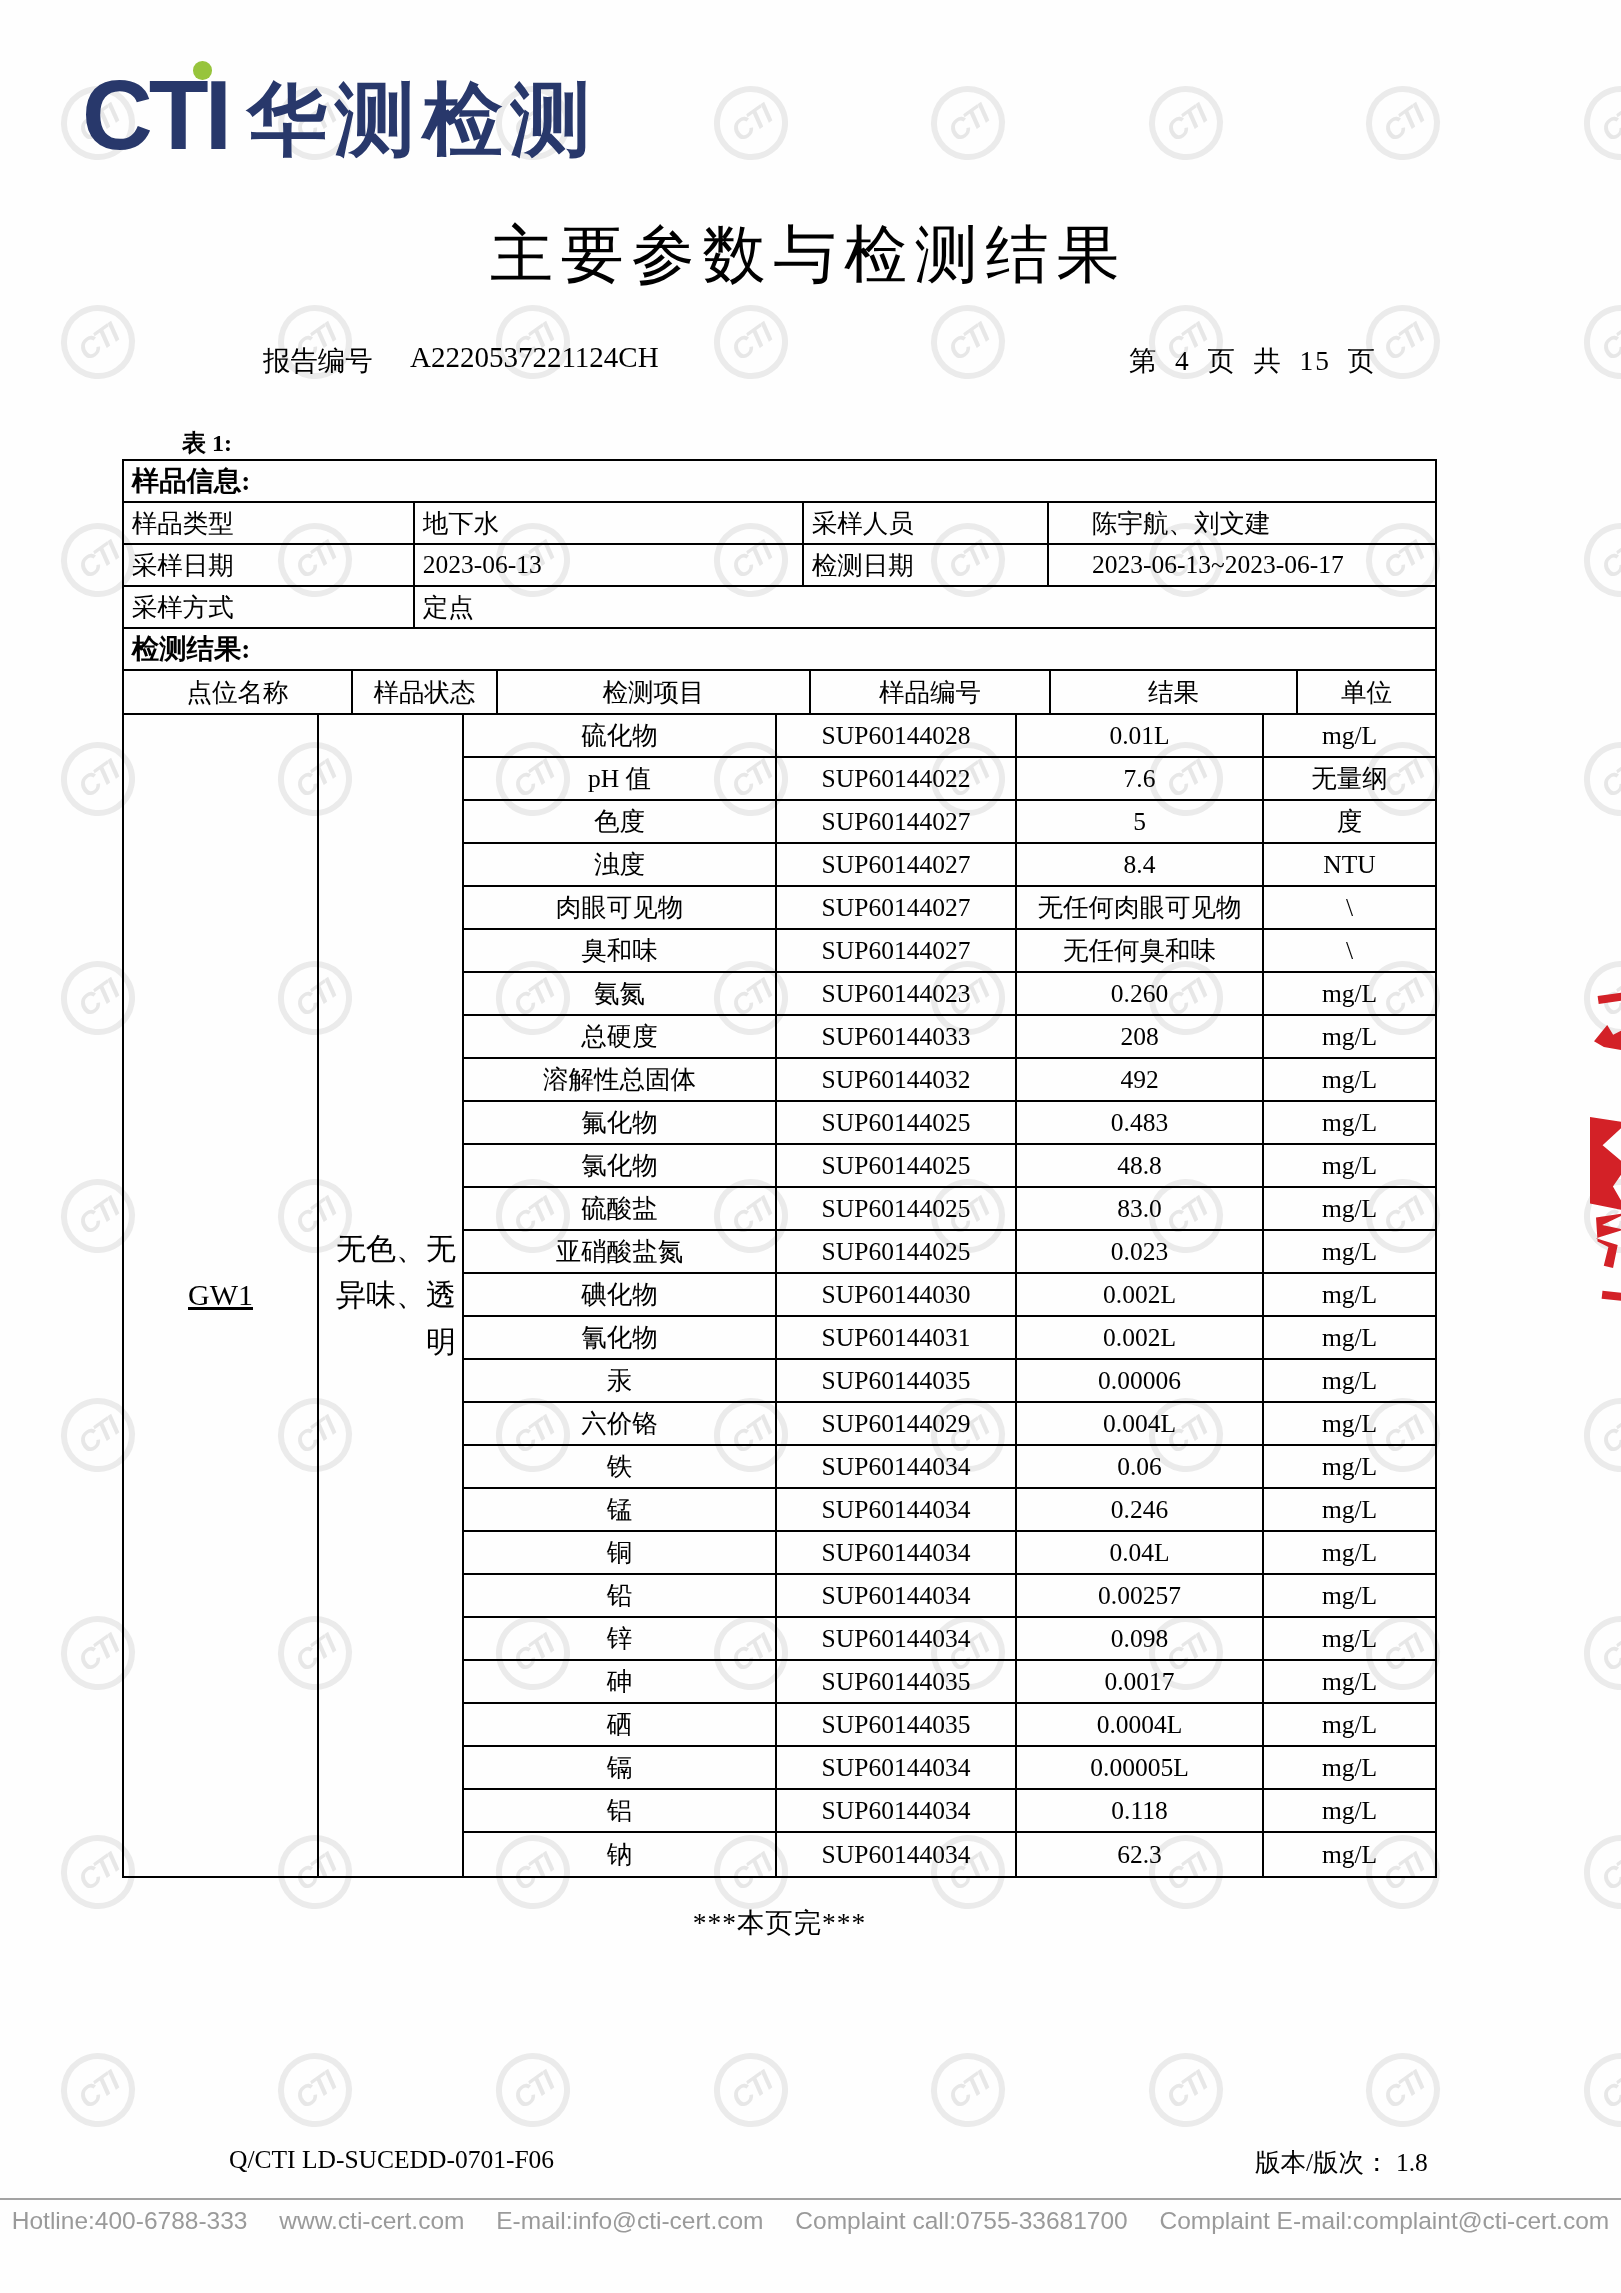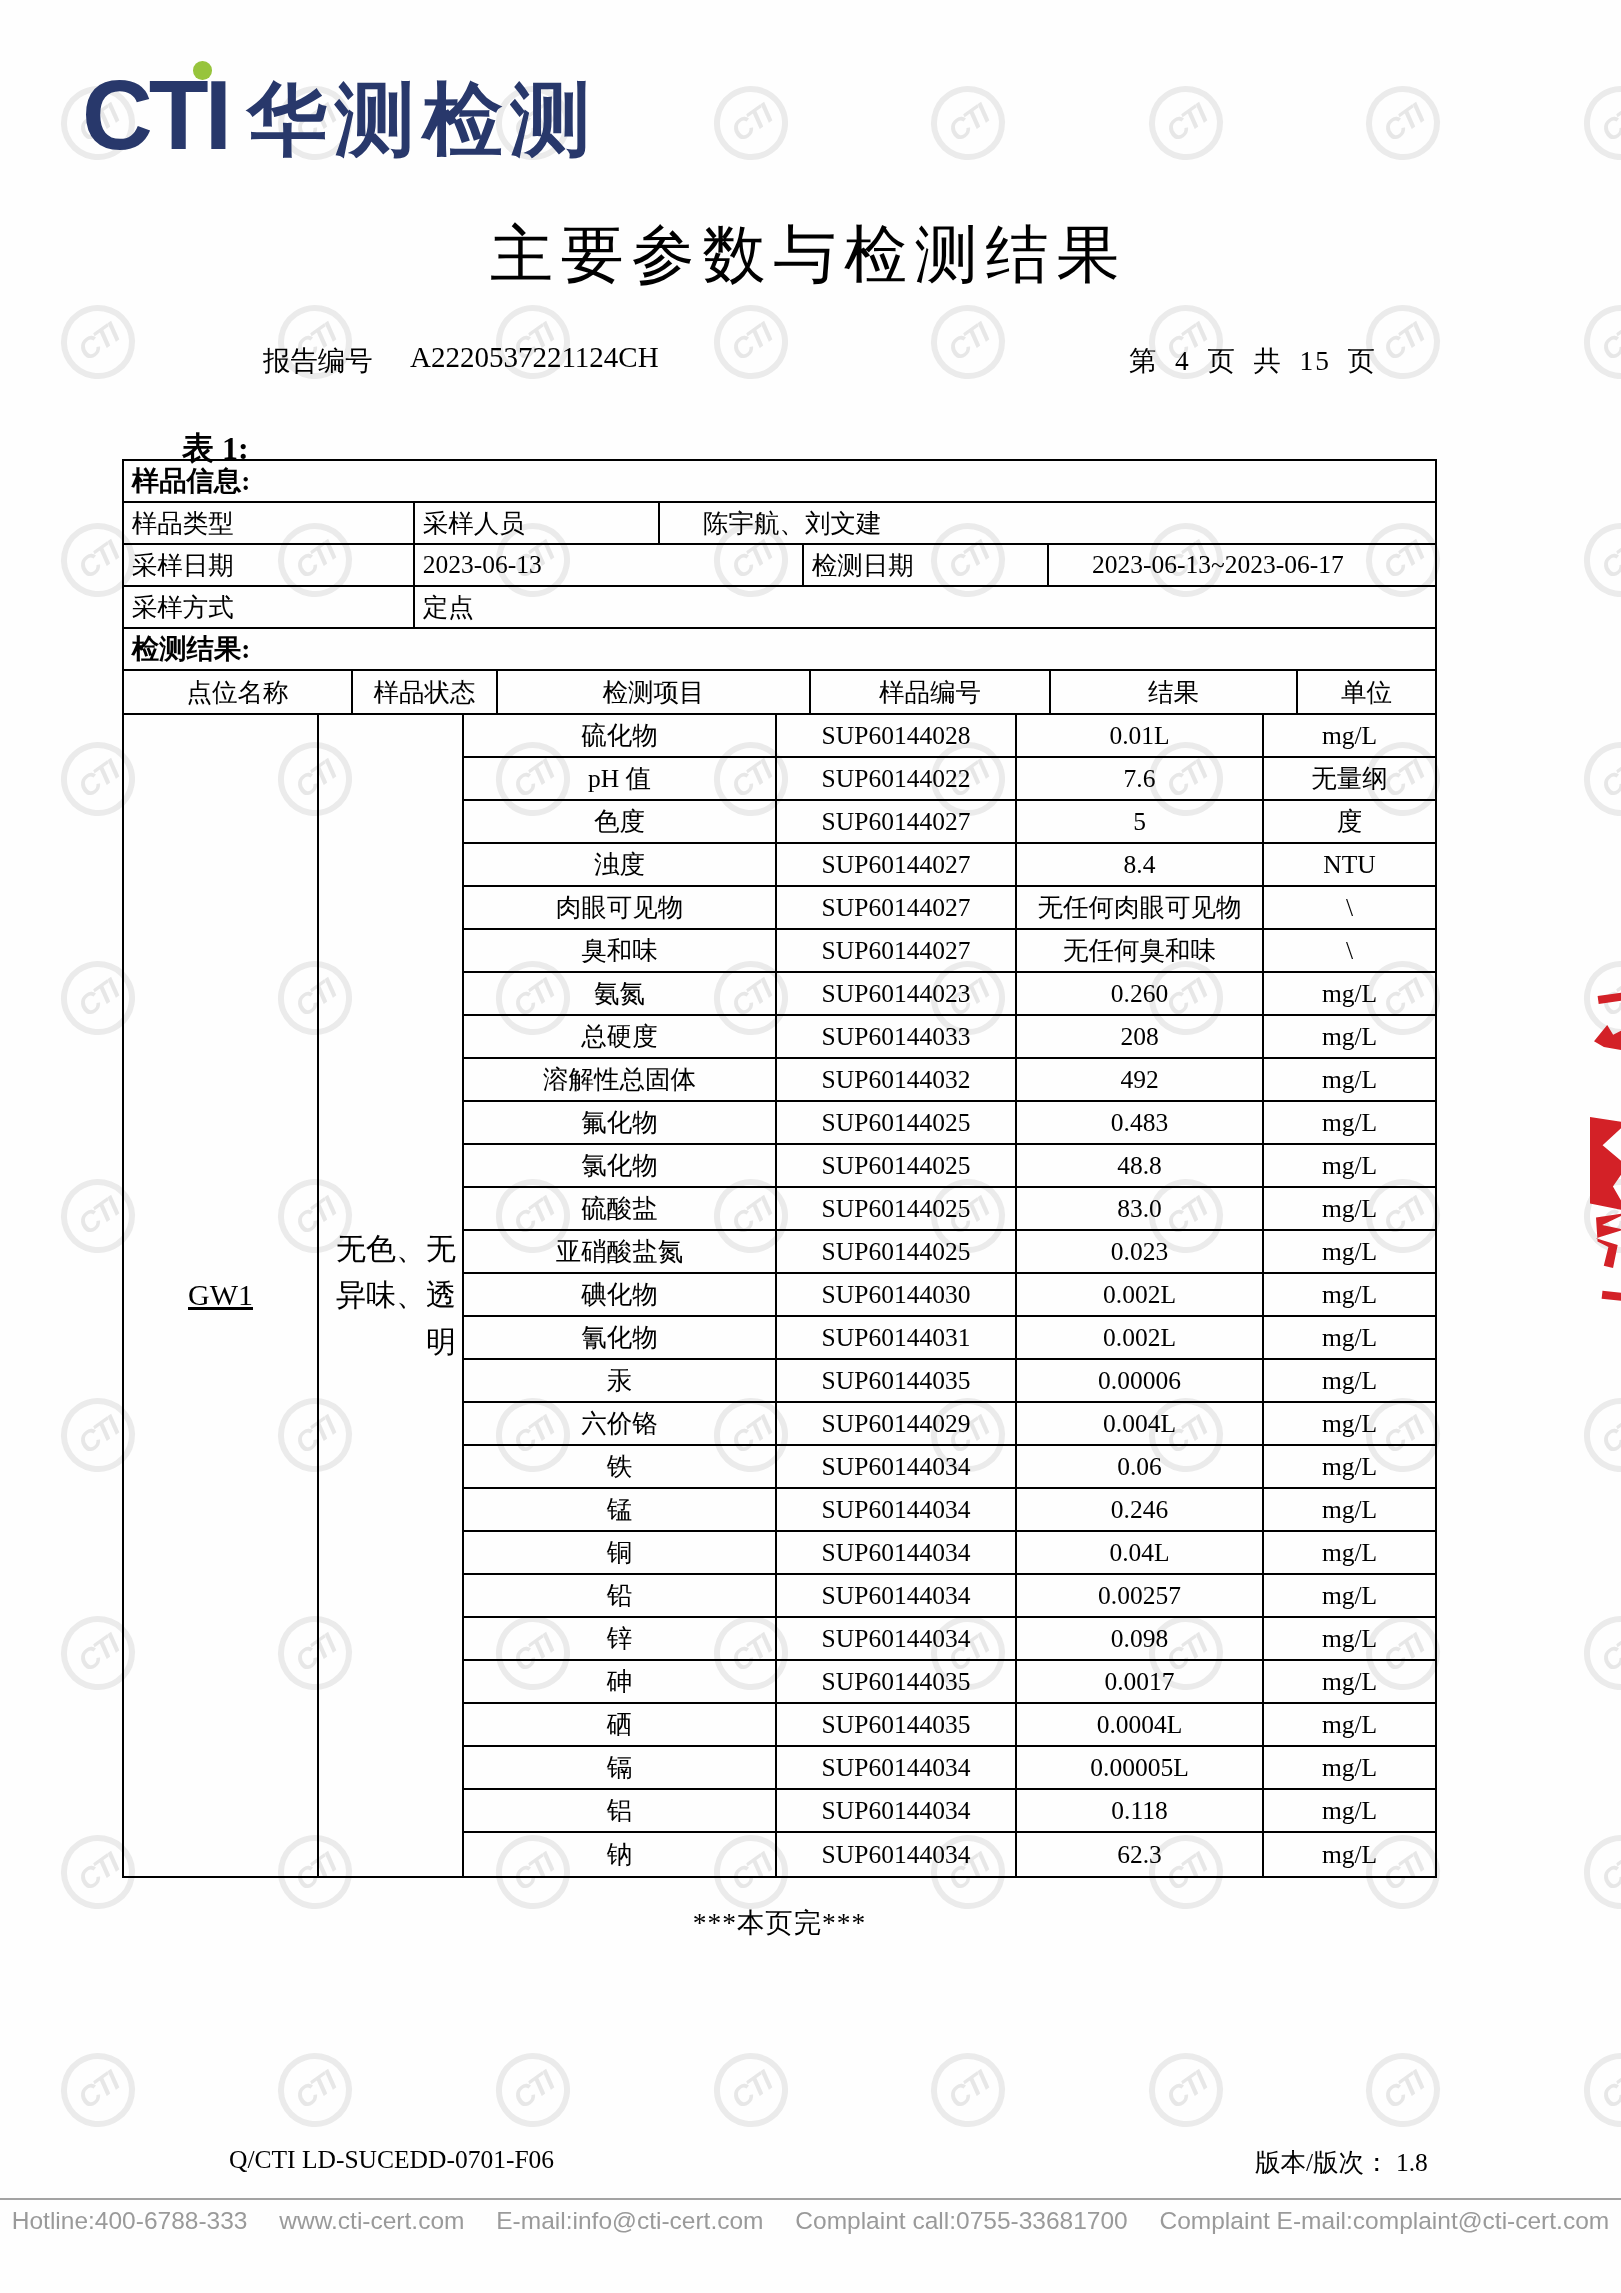--- a/index.html
+++ b/index.html
@@ -24,7 +24,7 @@
   .report-label{position:absolute;left:263px;top:343px;font-size:27.4px;z-index:2;}
   .report-no{position:absolute;left:410px;top:341px;font-size:29px;z-index:2;}
   .page-info{position:absolute;left:1129px;top:343px;font-size:27.4px;letter-spacing:2px;word-spacing:7.8px;z-index:2;}
-  .tbl-caption{position:absolute;left:182px;top:427px;font-size:32px;font-weight:bold;z-index:2;}
+  .tbl-caption{position:absolute;left:182px;top:427px;font-size:24px;font-weight:bold;z-index:2;}
   
   .doc-table{position:absolute;left:122px;top:459px;width:1315px;z-index:2;
              border:2.9px solid #000;box-sizing:border-box;background:transparent;}

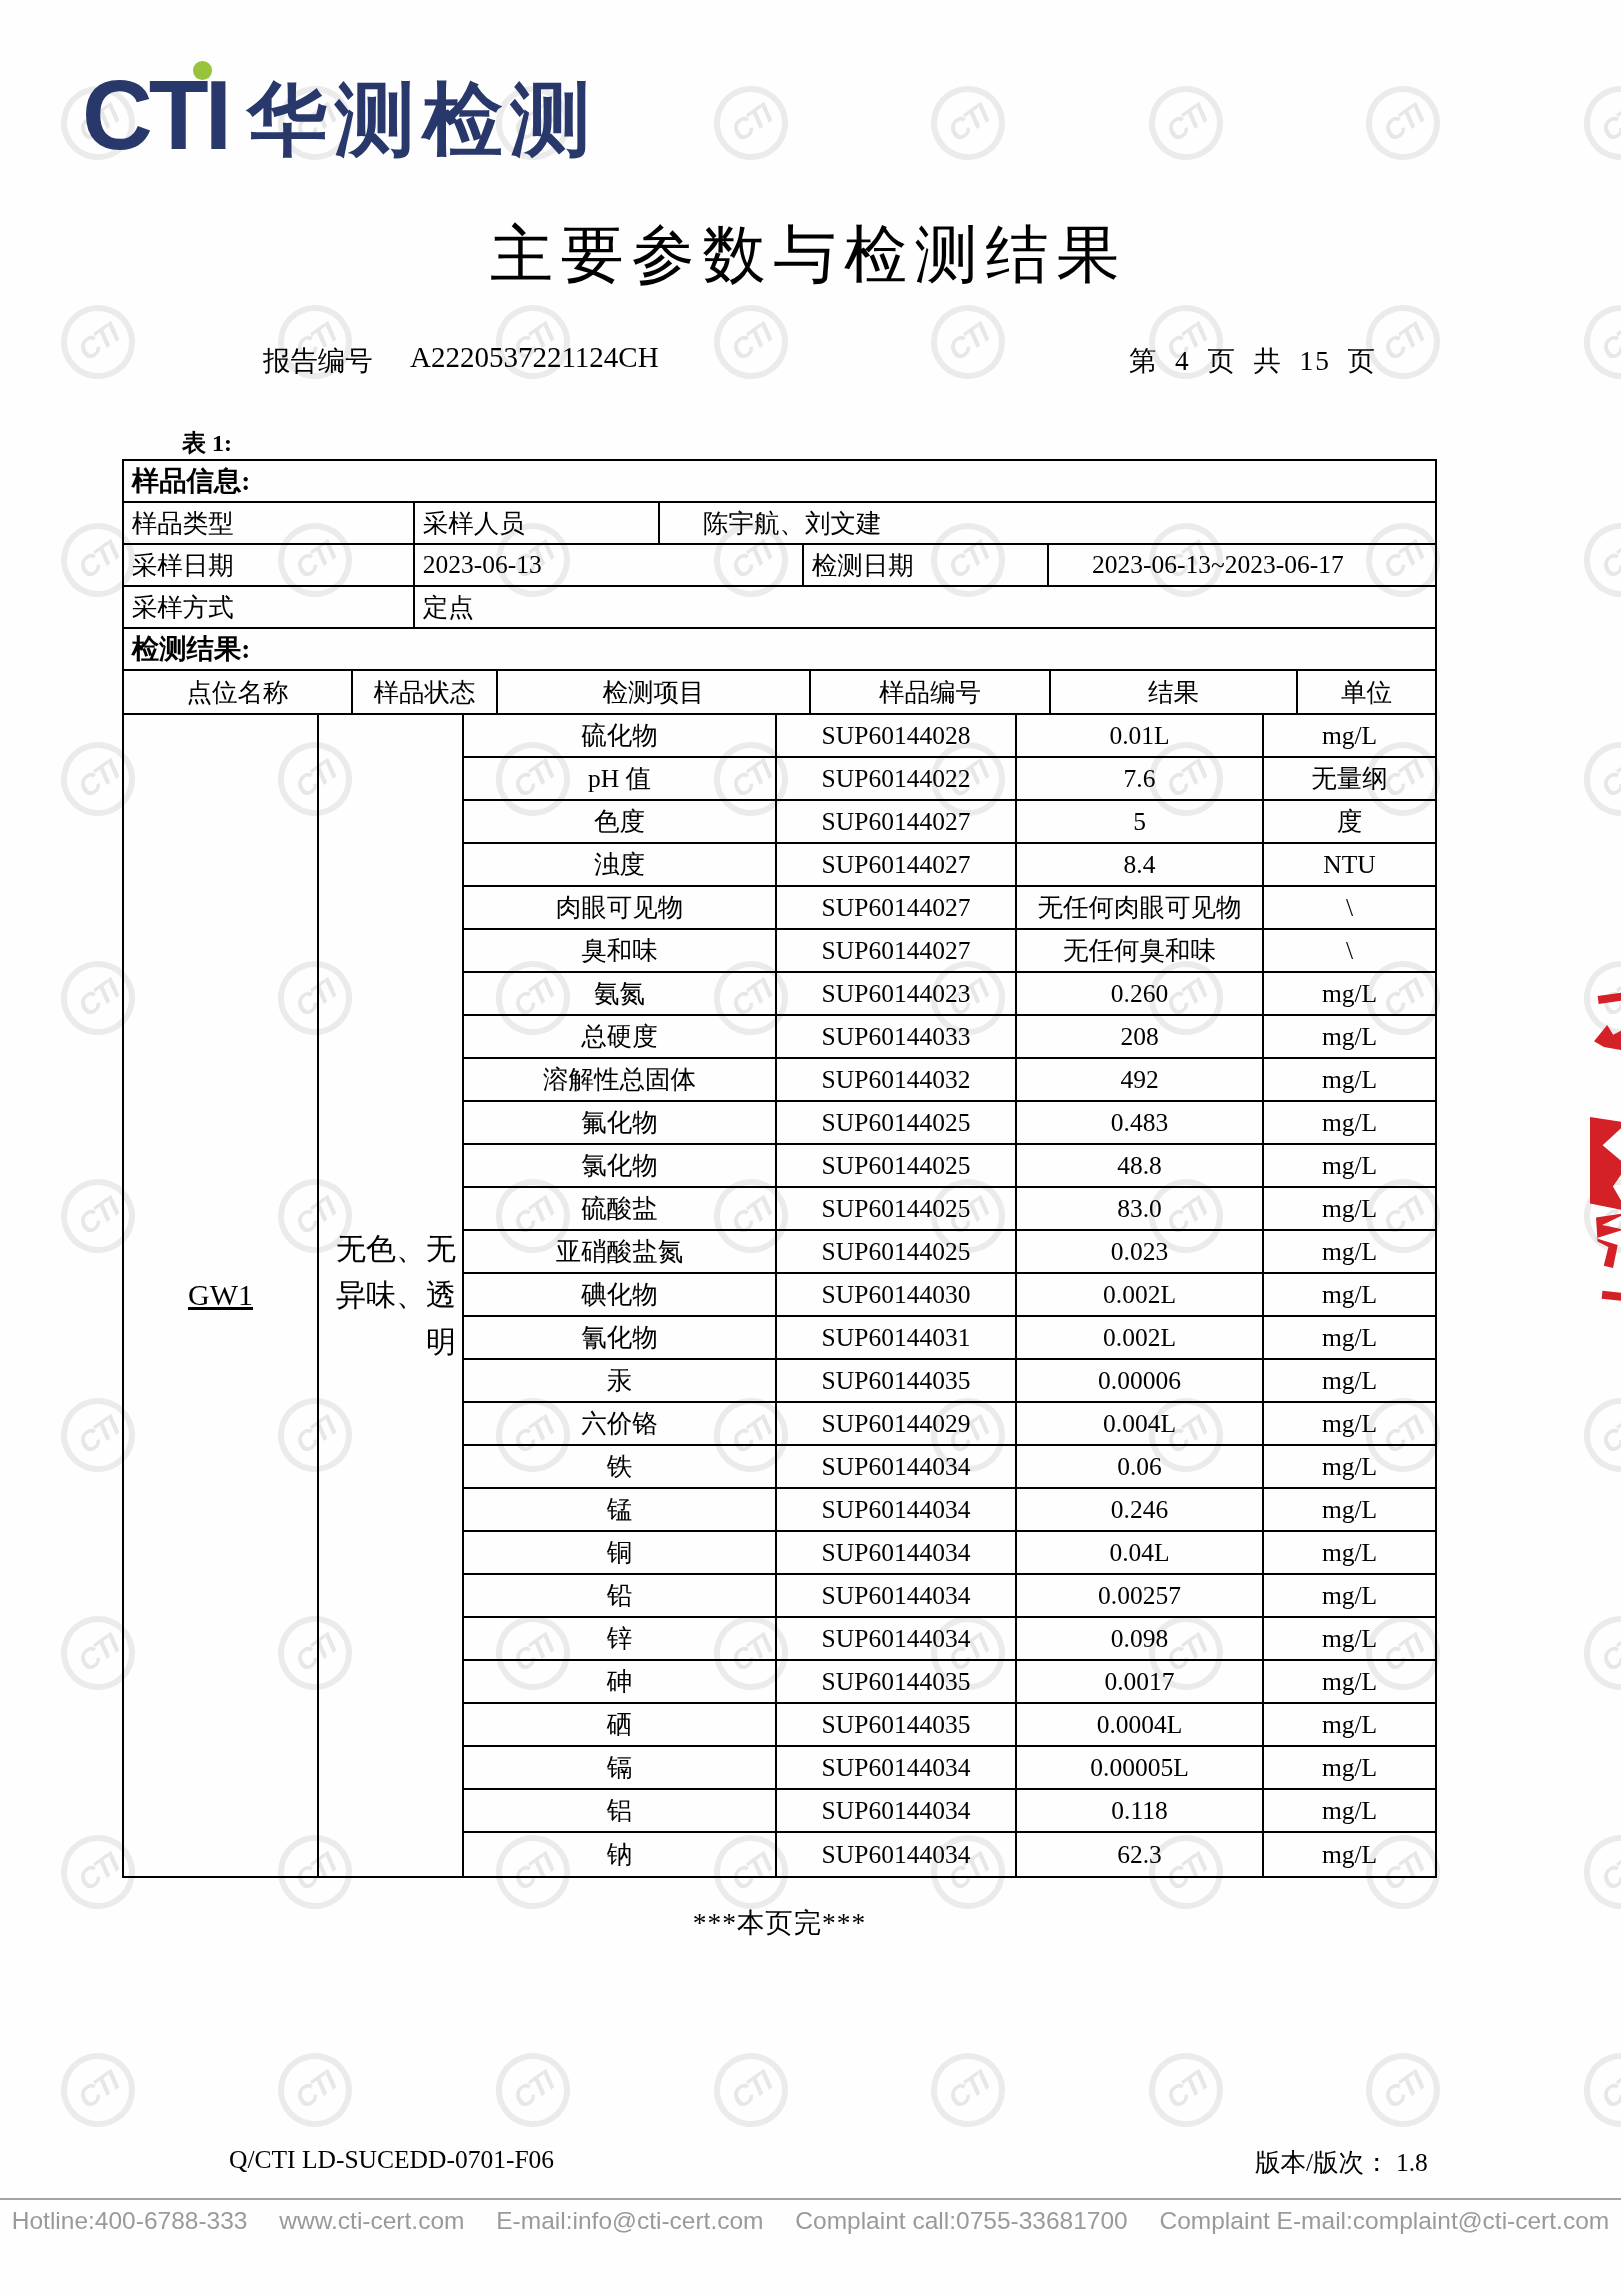--- a/index.html
+++ b/index.html
@@ -333,6 +333,7 @@
 
     <div class="srow">
       <div class="scell c1">样品类型</div>
+      <div class="scell c2">地下水</div>
       <div class="scell c3">采样人员</div>
       <div class="scell c4">陈宇航、刘文建</div>
     </div>

